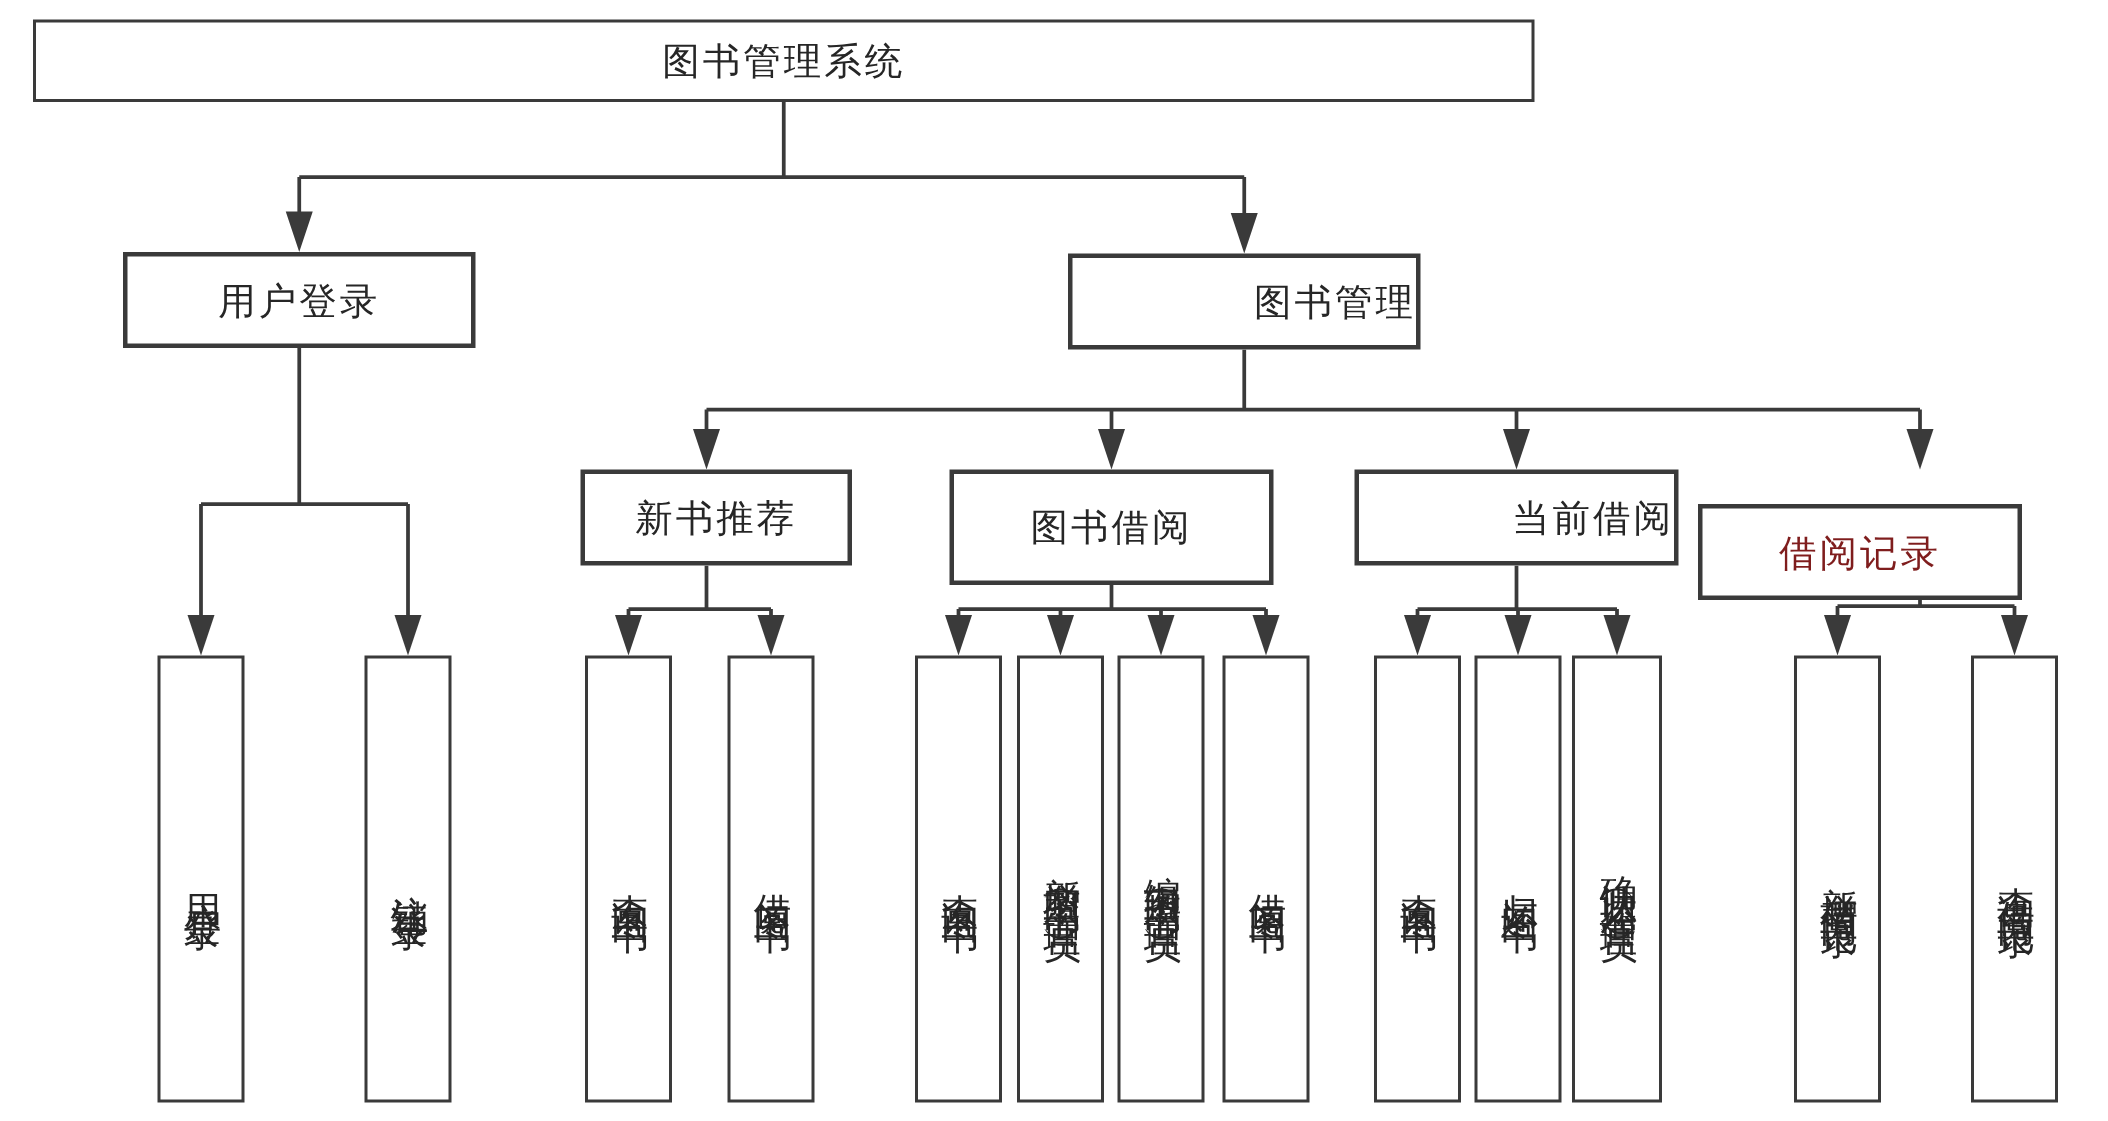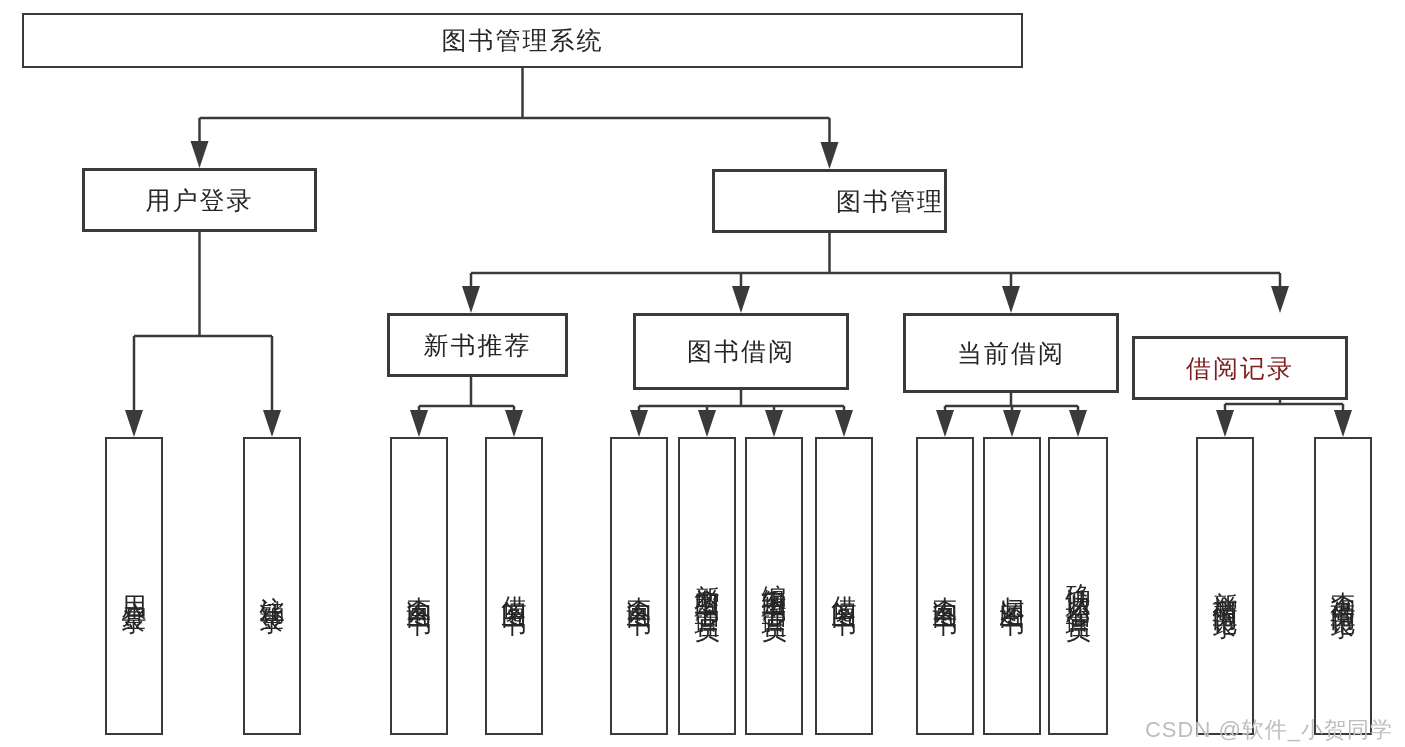--- a/index.html
+++ b/index.html
@@ -126,7 +126,7 @@
       <div class="node lv3" style="left: 633px; top: 313px; width: 216px; height: 77px; border-color: rgb(58, 58, 58); color: rgb(38, 38, 38);">
         <span class="label">图书借阅</span>
       </div>
-      <div class="node lv3" style="left: 903px; top: 313px; width: 216px; height: 80px; border-color: rgb(58, 58, 58); color: rgb(38, 38, 38);">
+      <div class="node lv3" style="left: 903px; top: 313px; width: 216px; height: 64px; border-color: rgb(58, 58, 58); color: rgb(38, 38, 38); justify-content: flex-end;">
         <span class="label">当前借阅</span>
       </div>
       <div class="node lv3" style="left: 1132px; top: 313px; width: 216px; height: 64px; border-color: rgb(58, 58, 58); color: #7f1d1d; margin-top: 23px;">

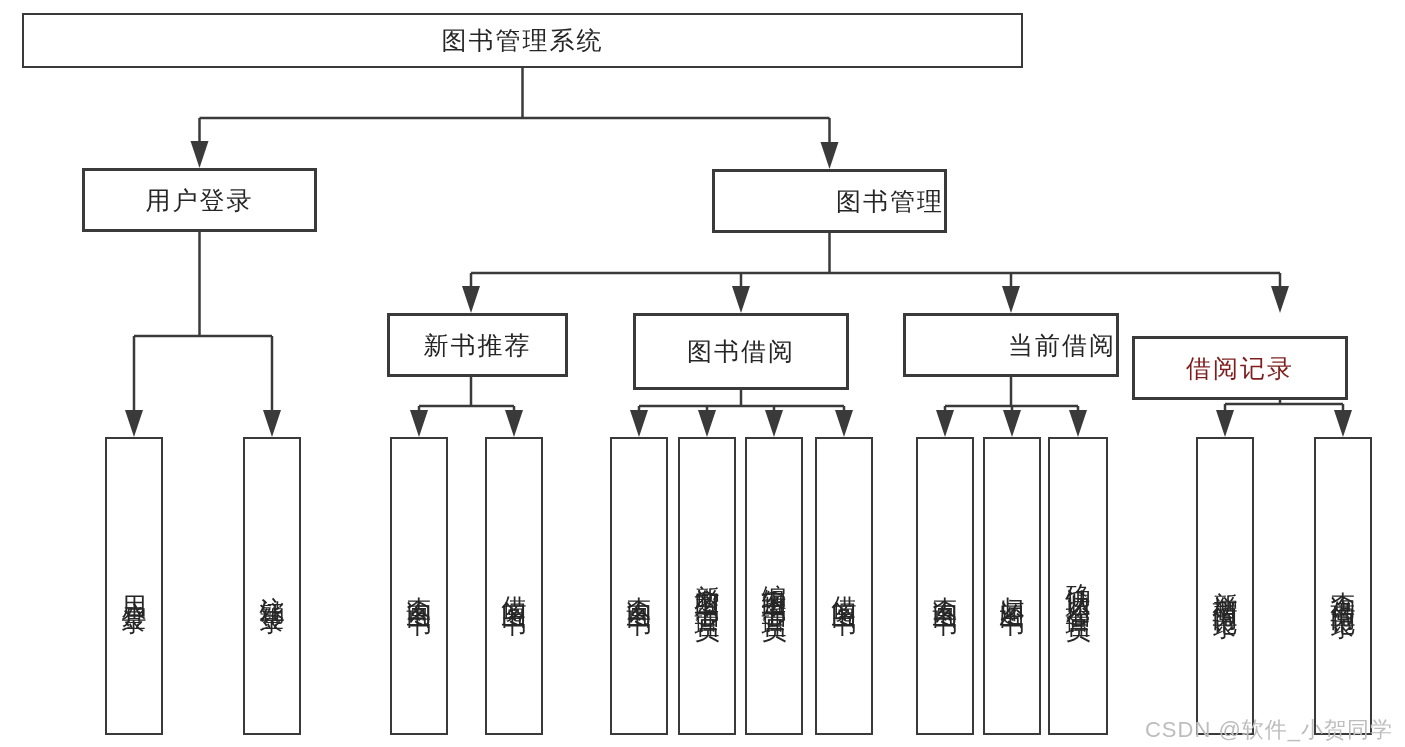--- a/index.html
+++ b/index.html
@@ -172,7 +172,6 @@
         <span class="label">查询借阅记录</span>
       </div>
     </div>
-  <div class="watermark" style="color: rgb(189, 189, 189);">CSDN @软件_小贺同学</div>
 </div>
 
 </body></html>

